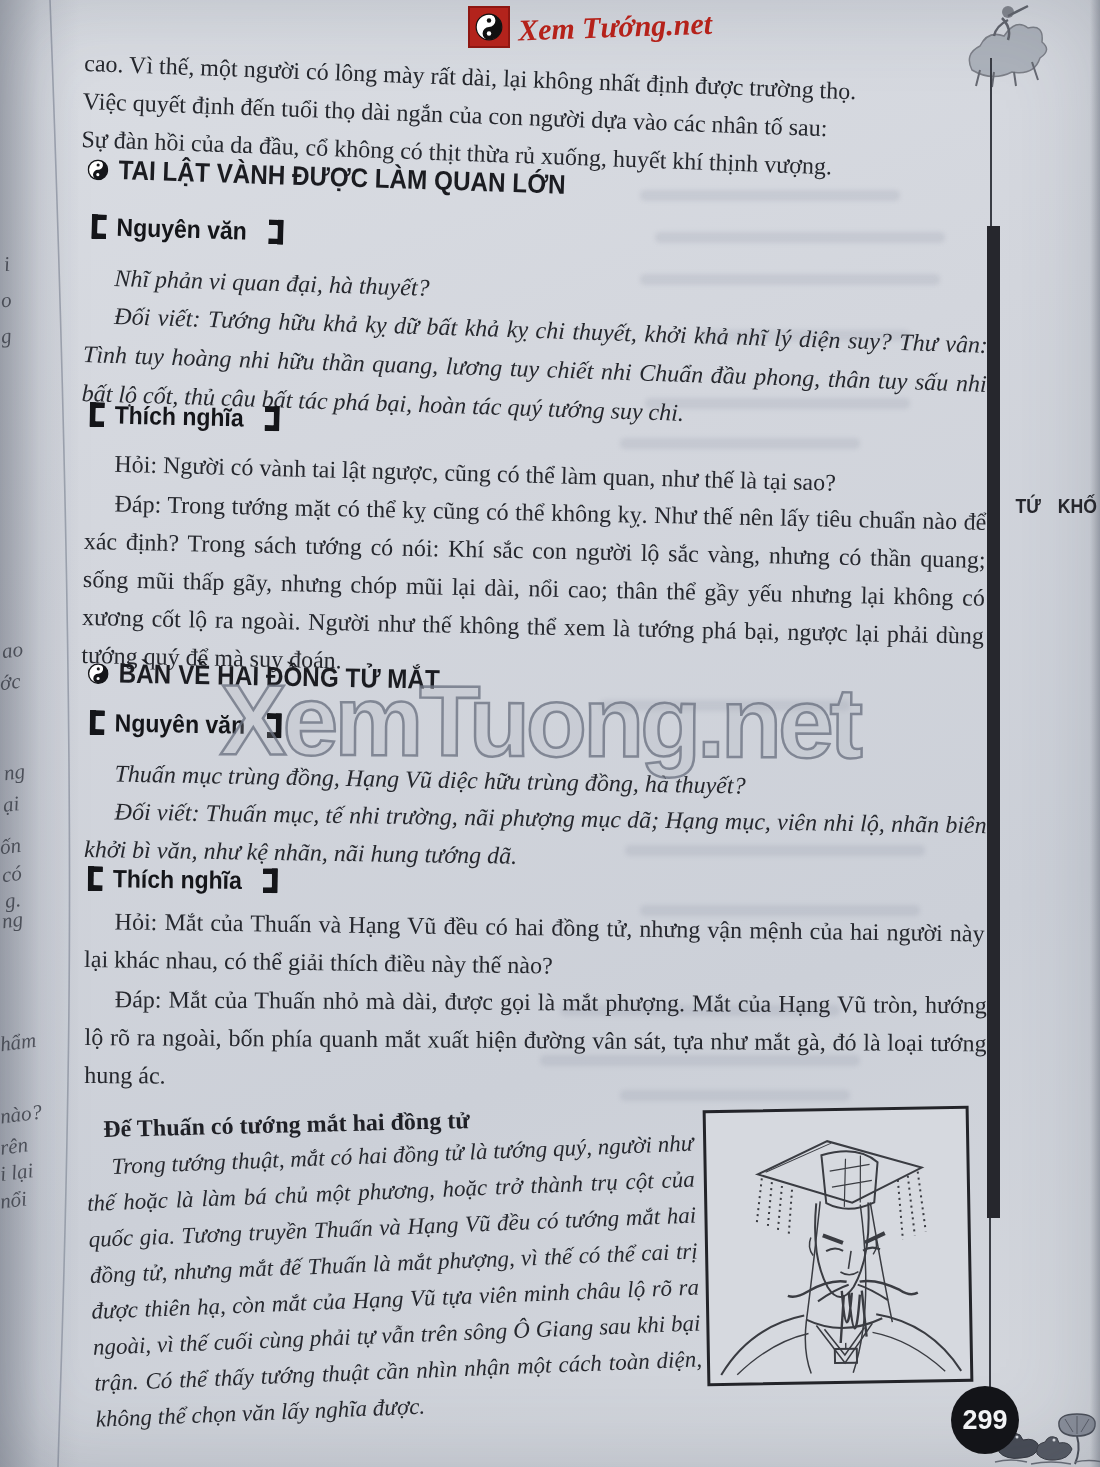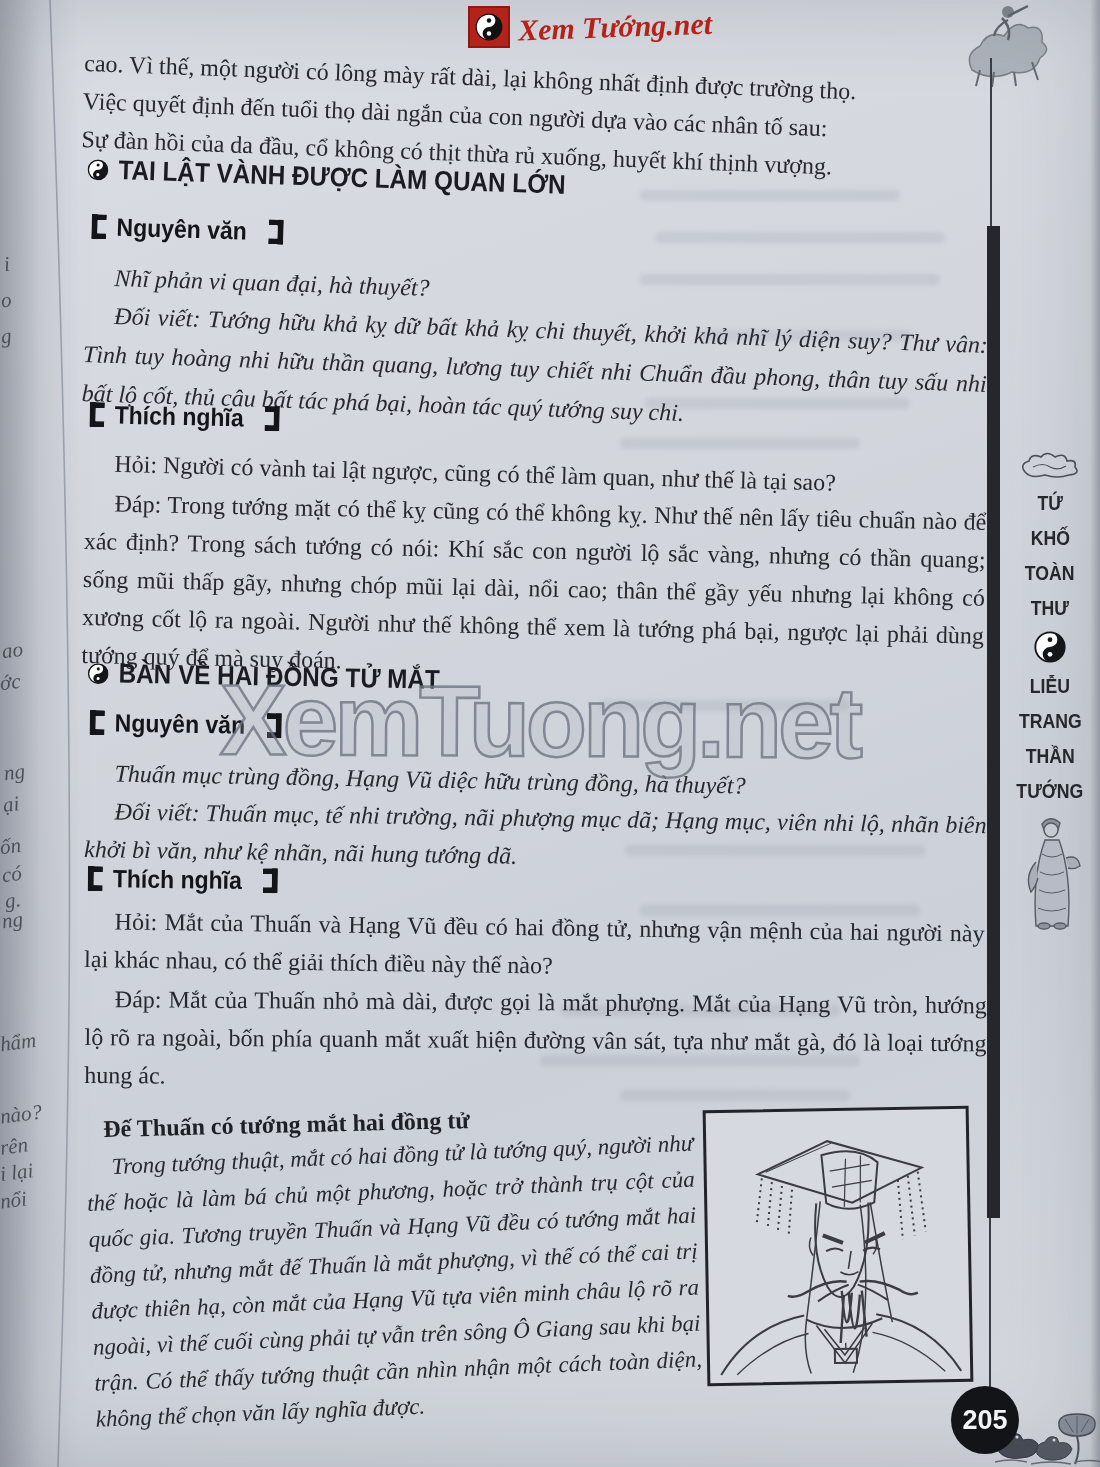--- a/index.html
+++ b/index.html
@@ -42,7 +42,7 @@
      background:#131418;color:#f2f3f5;display:flex;align-items:center;justify-content:center;
      font-family:"Liberation Sans",sans-serif;font-weight:700;font-size:27px;z-index:30;}
   
-  .sidebar{position:absolute;left:1002px;top:448px;width:96px;display:flex;flex-direction:column;
+  .sidebar{position:absolute;left:1002px;top:448px;width:96px;display:flex;
      align-items:center;gap:11px;z-index:10;}
   .sideword{font-family:"Liberation Sans",sans-serif;font-weight:700;font-size:21px;color:#26272d;
      transform:scaleX(.84);white-space:nowrap;line-height:24px;}

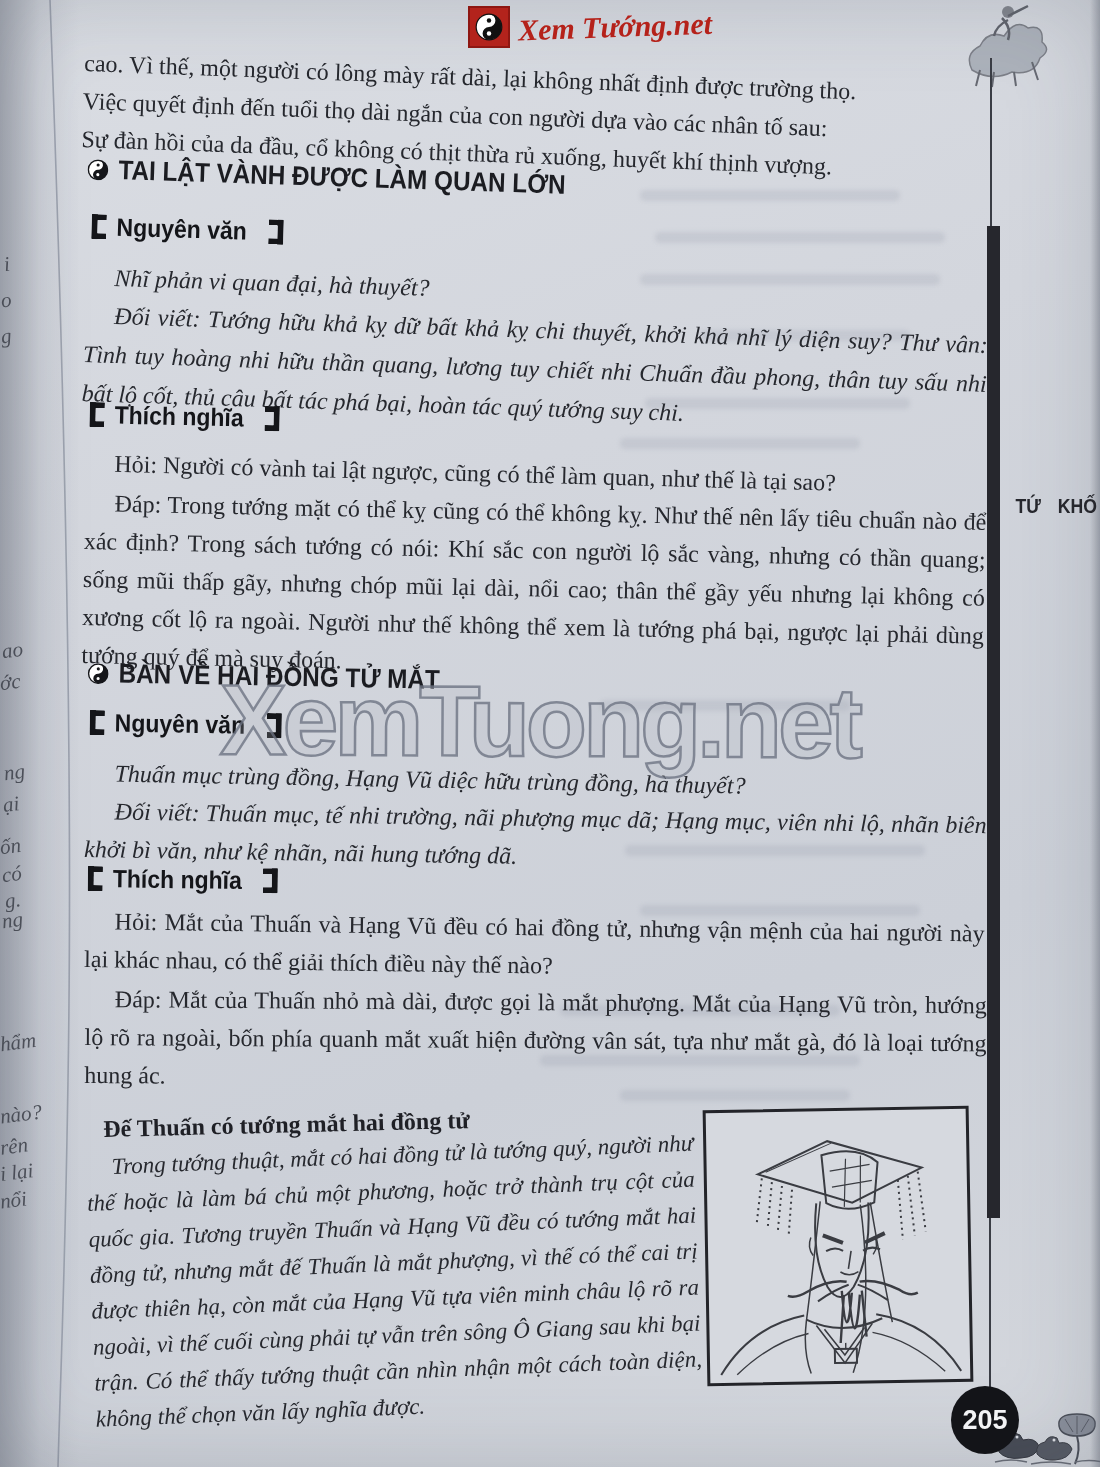--- a/index.html
+++ b/index.html
@@ -129,7 +129,7 @@
   <div class="rail-bar"></div>
   <div class="rail-thin" style="left:989px;top:1218px;width:2px;height:170px;"></div>
   <div class="badge">
-    <span>205</span>
+    <span>299</span>
   </div>
 
   <div class="blk serif" style="left:85px;top:44px;width:902px;transform:rotate(2.1deg);">

